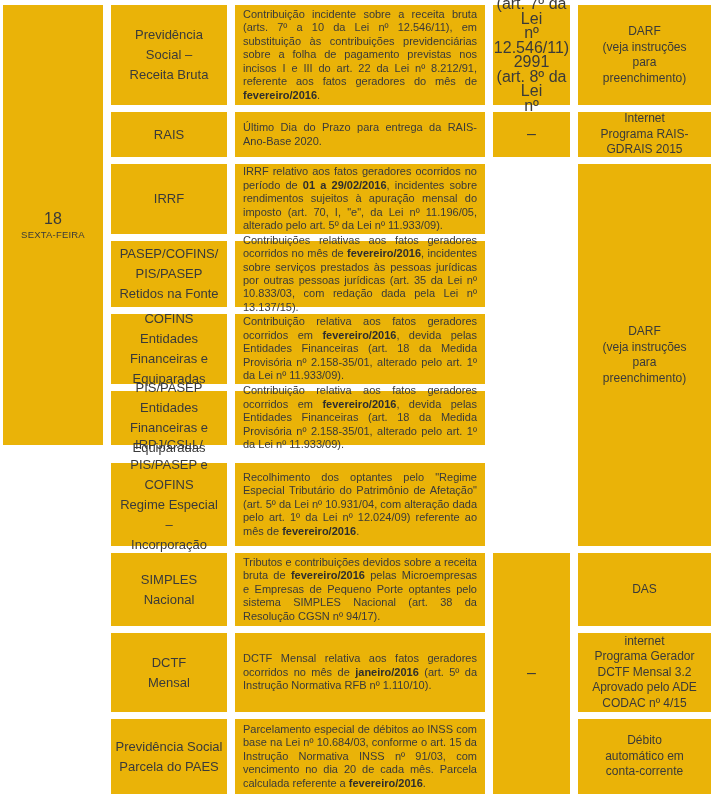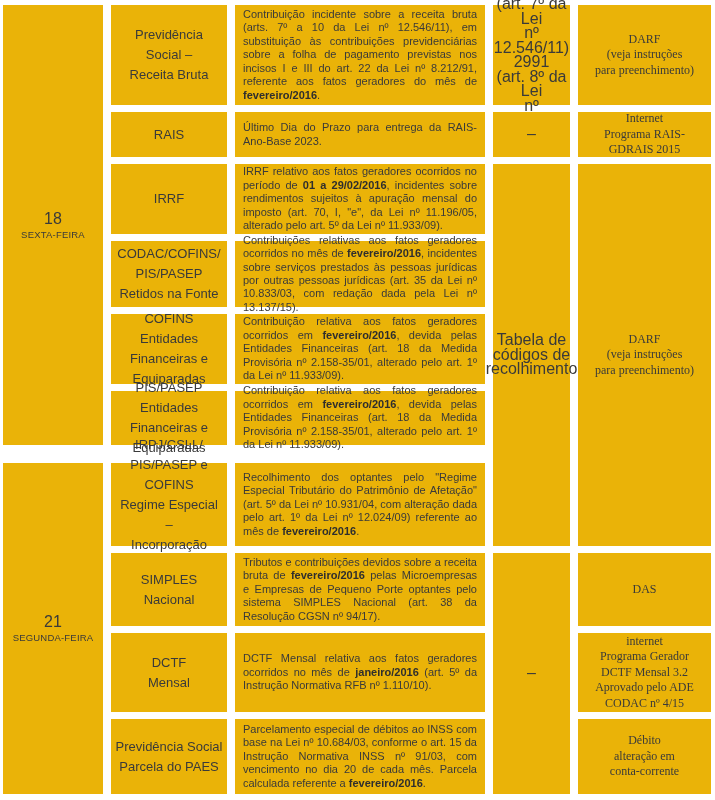--- a/index.html
+++ b/index.html
@@ -27,7 +27,7 @@
   .desc-text { font-size:11px; line-height:13.4px; text-align:justify; width:100%; }
   .desc-text b { font-weight:bold; color:#2e2e2e; }
   .c-code { font-size:16px; line-height:14.5px; white-space:pre-line; padding:0 2px; }
-  .c-pay  { font-size:12px; line-height:15.5px; white-space:pre-line; padding:0 13px;font-family:Liberation Serif, serif; }
+  .c-pay  { font-size:12px; line-height:15.5px; white-space:pre-line; padding:0 13px; }
 </style>
 </head>
 <body>

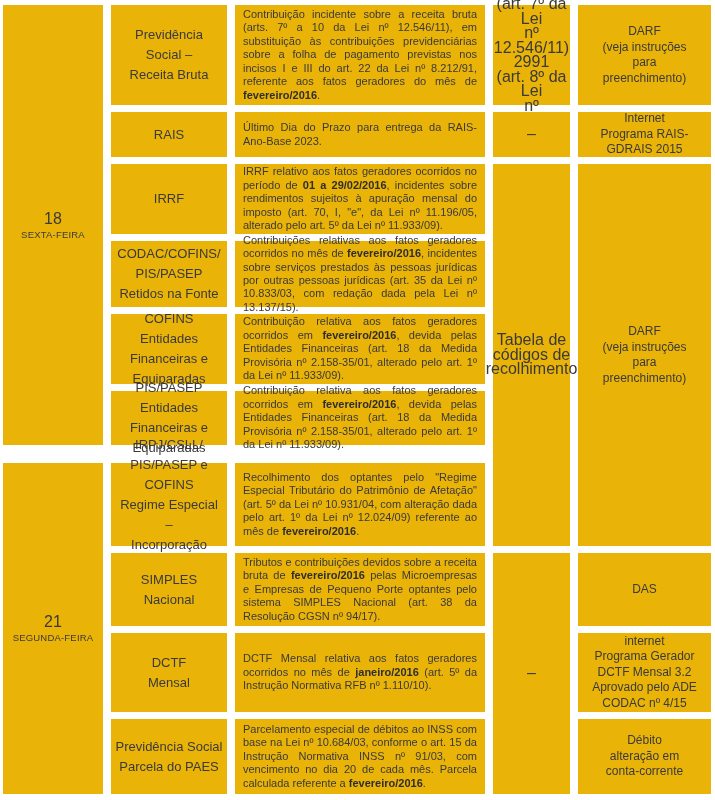--- a/index.html
+++ b/index.html
@@ -76,7 +76,7 @@
     <div class="desc-text"><span>Contribuição incidente sobre a receita bruta (arts. 7º a 10 da Lei nº 12.546/11), em substituição às contribuições previdenciárias sobre a folha de pagamento previstas nos incisos I e III do art. 22 da Lei nº 8.212/91, referente aos fatos geradores do mês de </span><b>fevereiro/2016</b><span>.</span></div>
   </div>
   <div class="cell c-desc" style="grid-row:2;grid-column:3">
-    <div class="desc-text"><span>Último Dia do Prazo para entrega da RAIS-Ano-Base 2023.</span></div>
+    <div class="desc-text"><span>Último Dia do Prazo para entrega da RAIS-Ano-Base 2020.</span></div>
   </div>
   <div class="cell c-desc" style="grid-row:3;grid-column:3">
     <div class="desc-text"><span>IRRF relativo aos fatos geradores ocorridos no período de </span><b>01 a 29/02/2016</b><span>, incidentes sobre rendimentos sujeitos à apuração mensal do imposto (art. 70, I, "e", da Lei nº 11.196/05, alterado pelo art. 5º da Lei nº 11.933/09).</span></div>

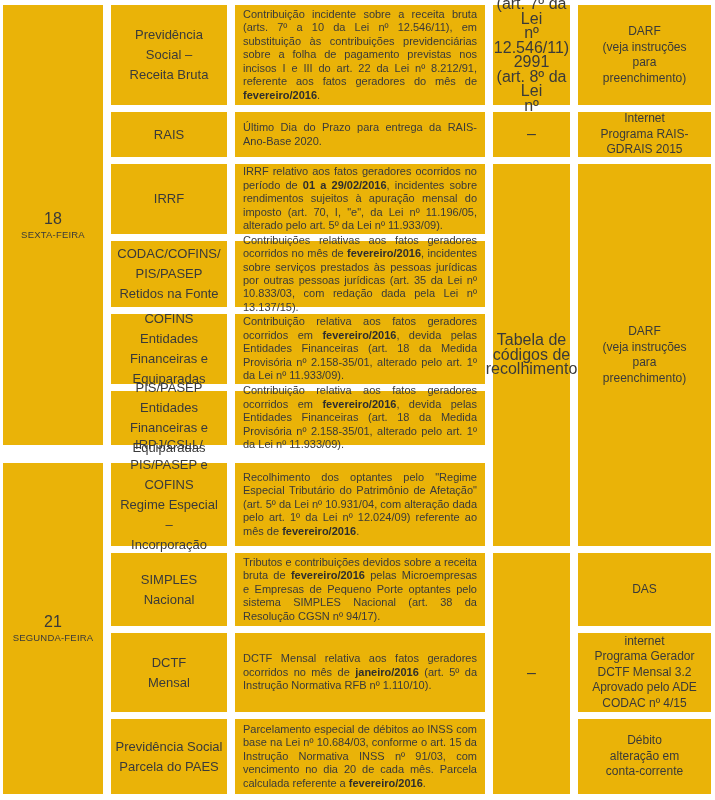--- a/index.html
+++ b/index.html
@@ -48,7 +48,7 @@
 Receita Bruta</div>
   <div class="cell c-tax" style="grid-row:2;grid-column:2">RAIS</div>
   <div class="cell c-tax" style="grid-row:3;grid-column:2">IRRF</div>
-  <div class="cell c-tax" style="grid-row:4;grid-column:2">CODAC/COFINS/
+  <div class="cell c-tax" style="grid-row:4;grid-column:2">PASEP/COFINS/
 PIS/PASEP
 Retidos na Fonte</div>
   <div class="cell c-tax" style="grid-row:5;grid-column:2">COFINS

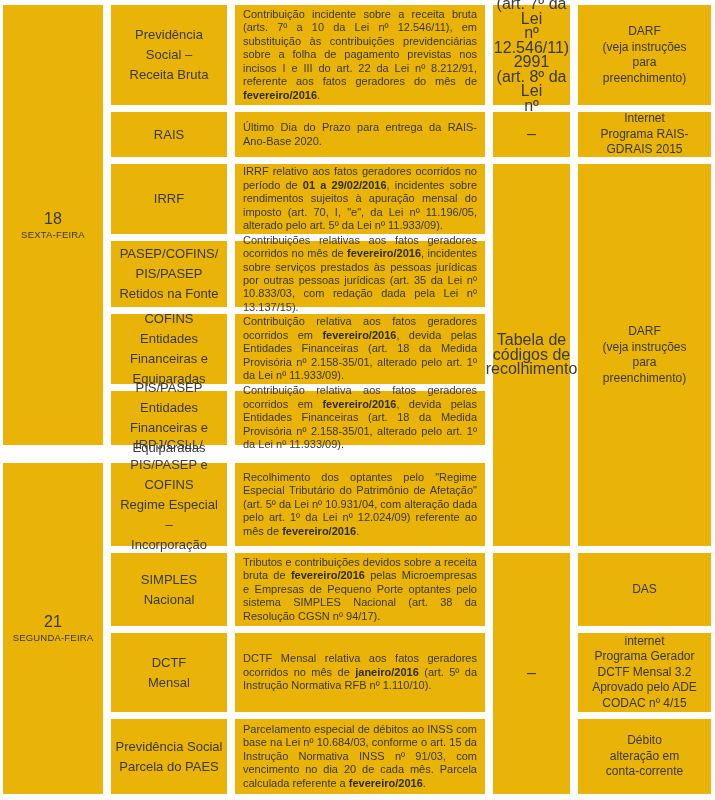--- a/index.html
+++ b/index.html
@@ -110,9 +110,6 @@
 (art. 8º da Lei
 nº 12.546/11)</div>
   <div class="cell c-code" style="grid-row:2;grid-column:4">–</div>
-  <div class="cell c-code" style="grid-row:3/span 6;grid-column:4">Tabela de
-códigos de
-recolhimento</div>
   <div class="cell c-code" style="grid-row:9/span 3;grid-column:4">–</div>
 
   <div class="cell c-pay" style="grid-row:1;grid-column:5">DARF

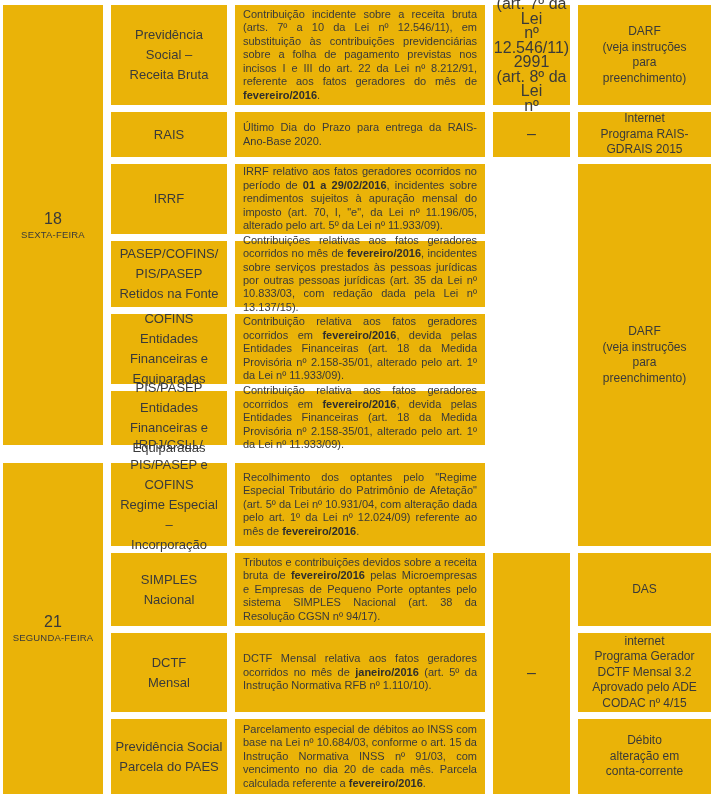--- a/index.html
+++ b/index.html
@@ -37,10 +37,6 @@
   <div class="cell c-date" style="grid-row:1/span 6;grid-column:1">
     <div>18</div>
     <div class="weekday">SEXTA-FEIRA</div>
-  </div>
-  <div class="cell c-date" style="grid-row:8/span 4;grid-column:1">
-    <div>21</div>
-    <div class="weekday">SEGUNDA-FEIRA</div>
   </div>
 
   <div class="cell c-tax" style="grid-row:1;grid-column:2">Previdência

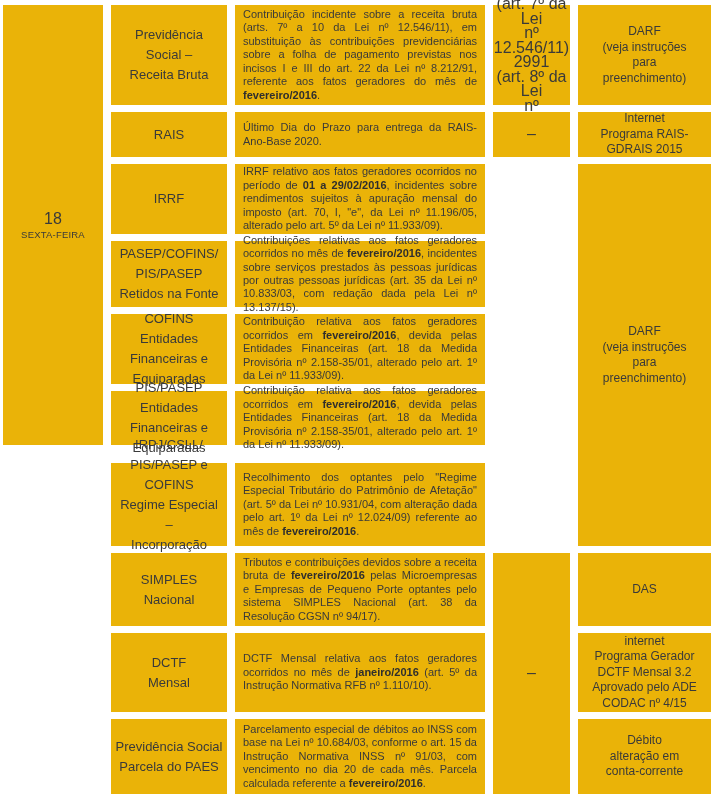--- a/index.html
+++ b/index.html
@@ -124,7 +124,7 @@
 Aprovado pelo ADE
 CODAC nº 4/15</div>
   <div class="cell c-pay" style="grid-row:11;grid-column:5">Débito
-alteração em
+automático em
 conta-corrente</div>
 
 </div>

